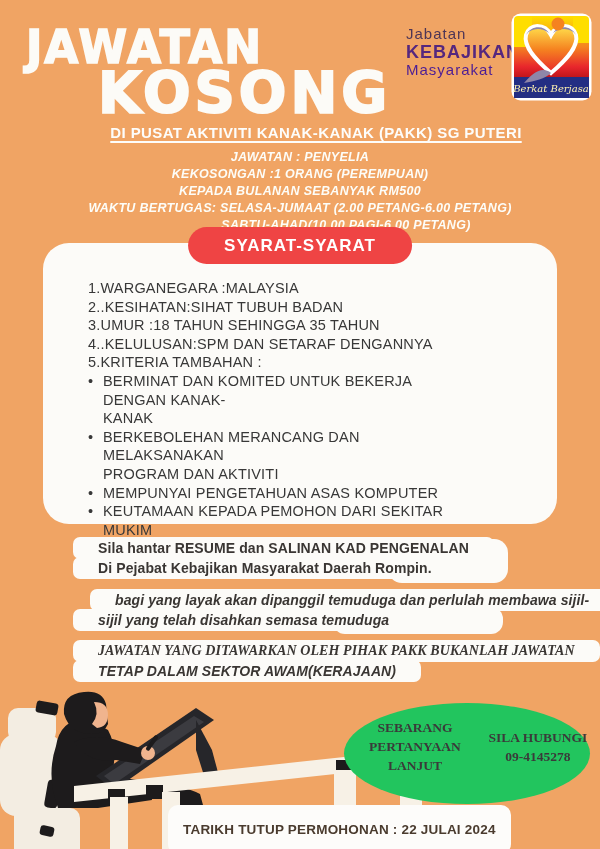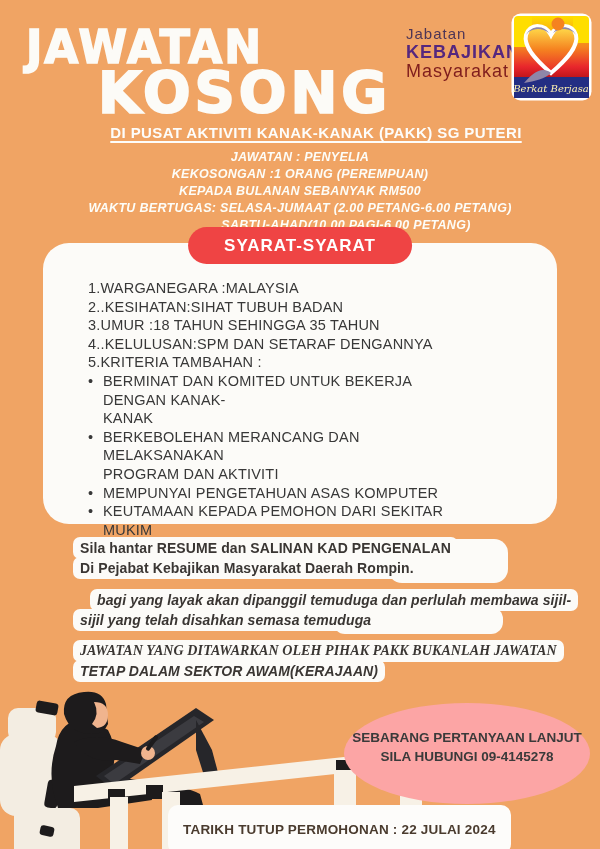--- a/index.html
+++ b/index.html
@@ -29,7 +29,7 @@
   }
   .org .o1{font-size:15px;color:#4E3556;}
   .org .o2{font-size:18px;font-weight:bold;color:#55277E;}
-  .org .o3{font-size:18px;color:#7f1d1d;}
+  .org .o3{font-size:15px;color:#4c1d95;}
   .logo{position:absolute;left:511px;top:13px;width:81px;height:88px;}
   .subtitle{
     position:absolute;left:16px;top:124px;width:600px;text-align:center;

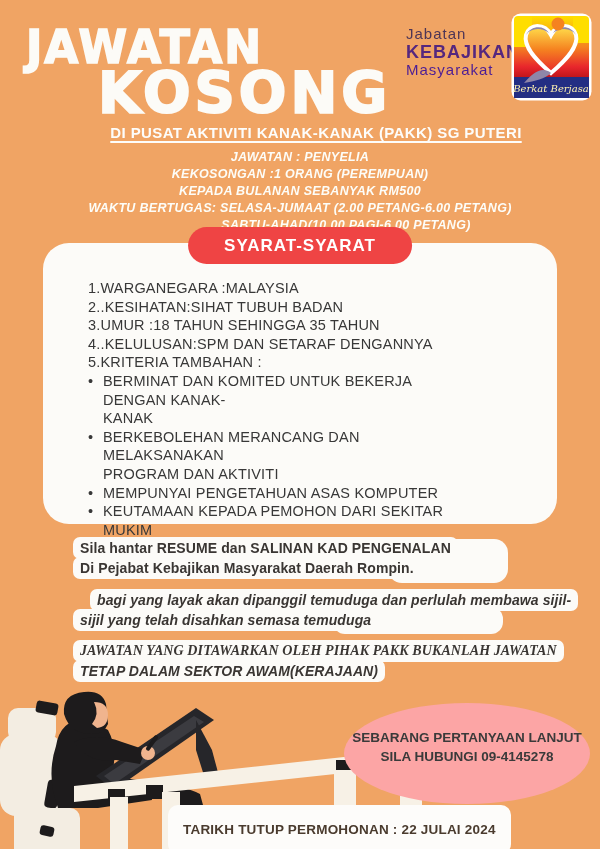--- a/index.html
+++ b/index.html
@@ -68,7 +68,7 @@
     position:absolute;display:inline-block;z-index:2;
     background:#FCFBF8;border-radius:7px;
     font-size:14px;font-weight:bold;color:#3A3633;
-    line-height:16px;padding:3px 7px;letter-spacing:.1px;white-space:nowrap;
+    line-height:16px;padding:3px 25px;letter-spacing:.1px;white-space:nowrap;
   }
   .hl.it{font-style:italic;}
   .blob{position:absolute;background:#FCFBF8;z-index:1;}

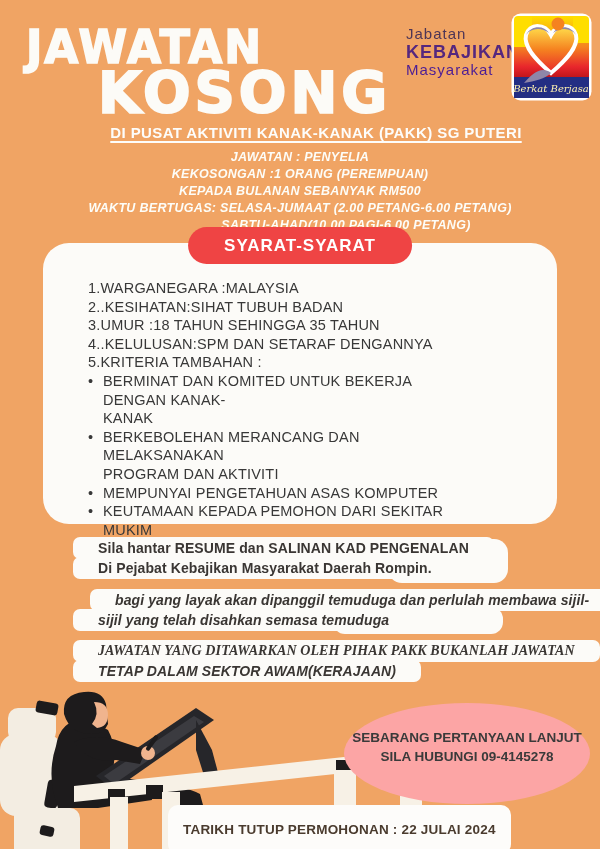--- a/index.html
+++ b/index.html
@@ -76,9 +76,9 @@
   .illu{position:absolute;left:0;top:690px;width:440px;height:159px;z-index:1;}
   .contact-ellipse{
     position:absolute;left:344px;top:703px;width:246px;height:101px;
-    background:#fca5a5;border-radius:50%;z-index:2;
-    display:flex;flex-direction:column;justify-content:center;align-items:center;
-    padding-bottom:14px;box-sizing:border-box;
+    background:#22c55e;border-radius:50%;z-index:2;
+    display:flex;flex-direction:row;justify-content:center;align-items:center;
+    padding-bottom:14px;box-sizing:border-box;font-family:Liberation Serif, serif;
   }
   .contact-ellipse div{
     font-size:13.5px;font-weight:bold;color:#3A3A3A;line-height:19px;text-align:center;

